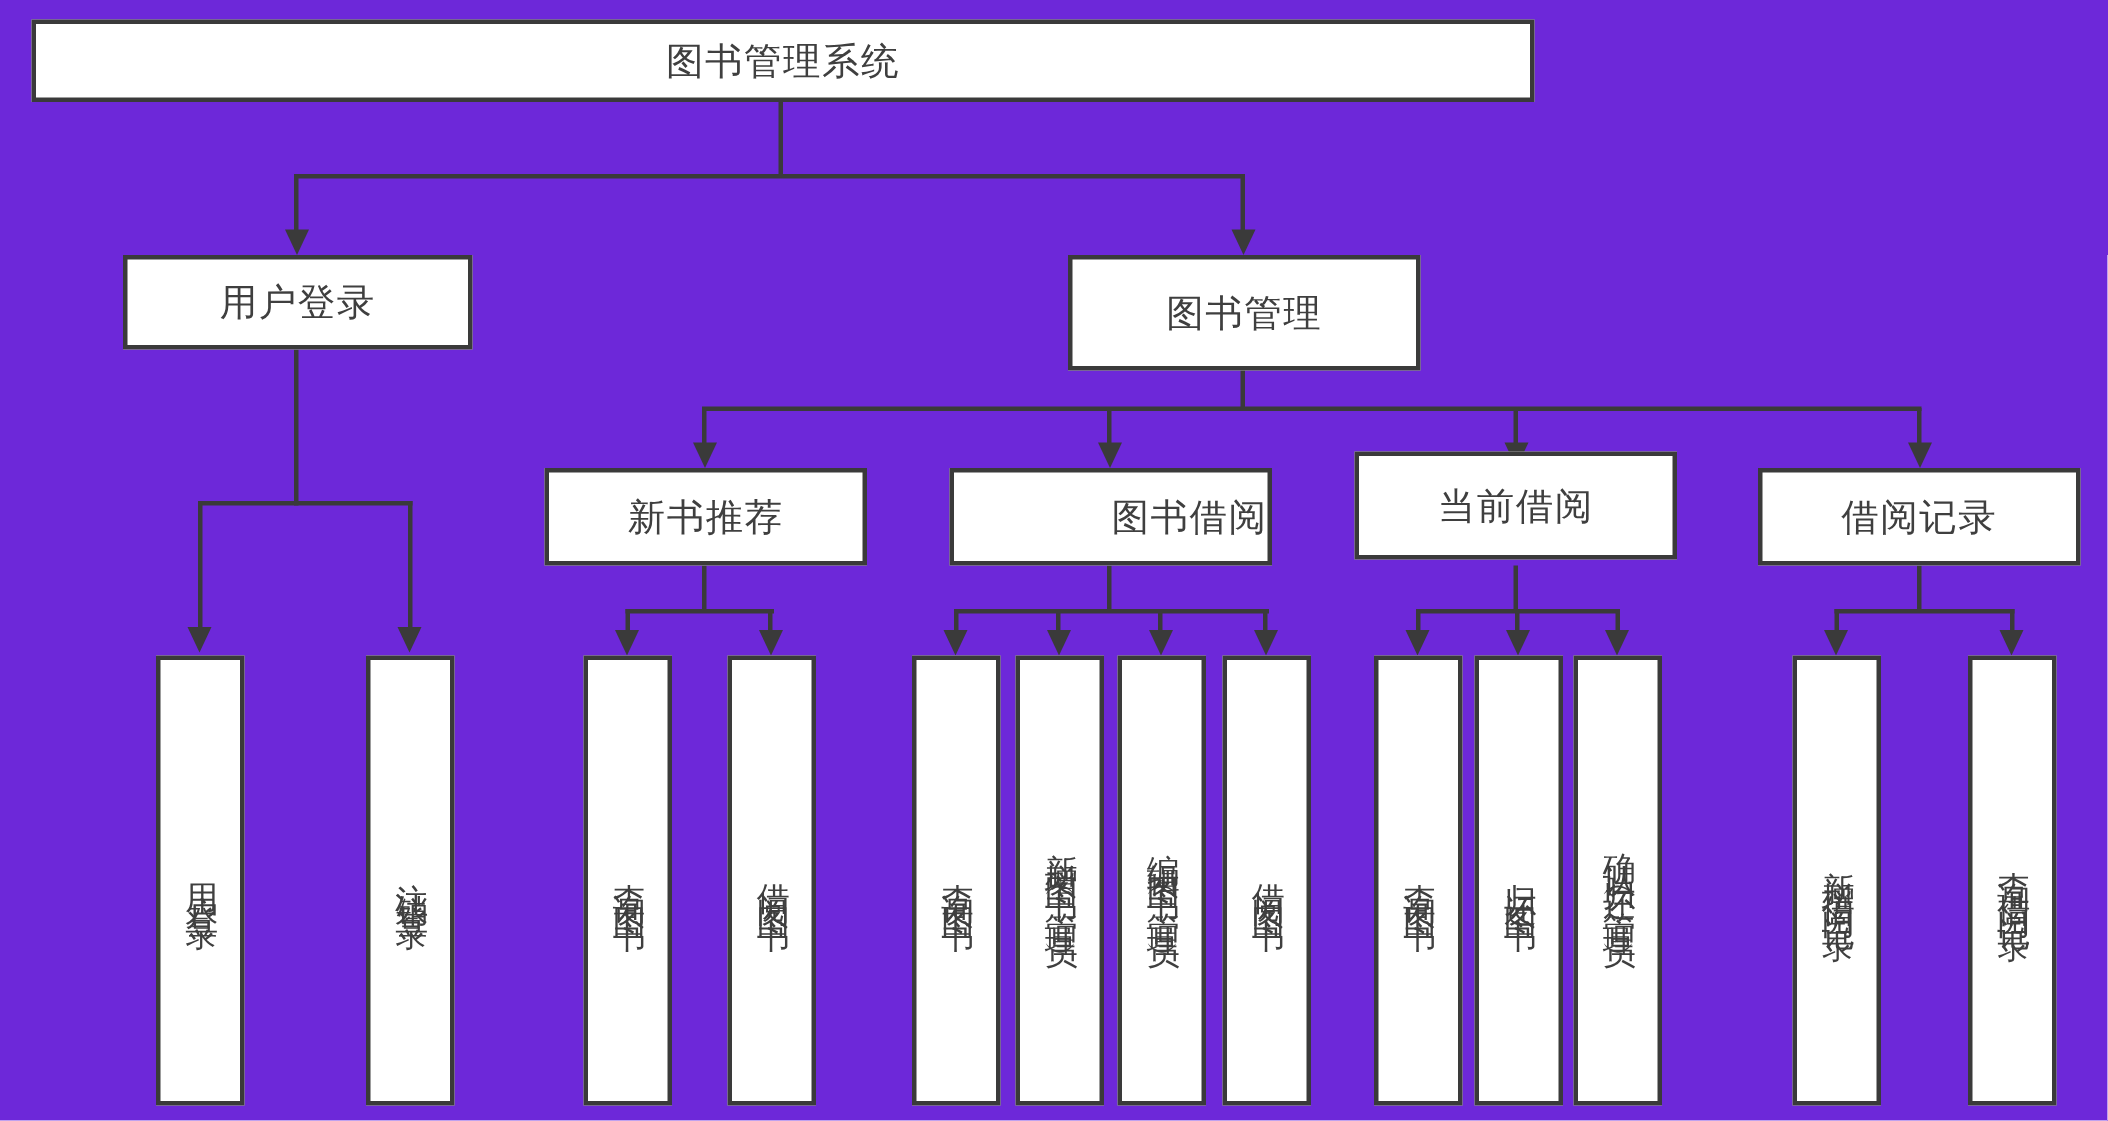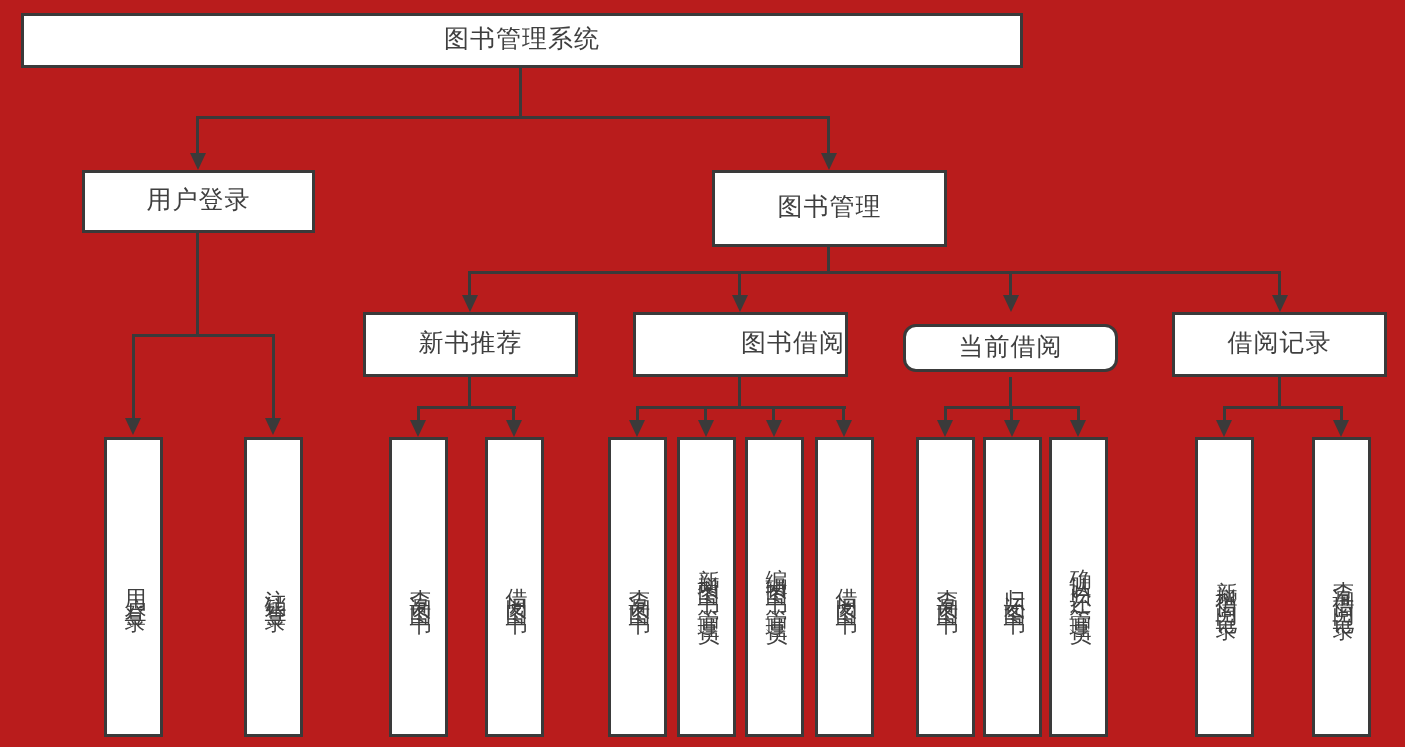--- a/index.html
+++ b/index.html
@@ -10,9 +10,8 @@
     position: relative;
     width: 1405px;
     height: 747px;
-    background: #b91c1c;
+    background: #6d28d9;
     overflow: hidden;
-    font-family: Liberation Mono, monospace;
     --line: #3a3a3a;
     --text: #3f3f3f;
   }

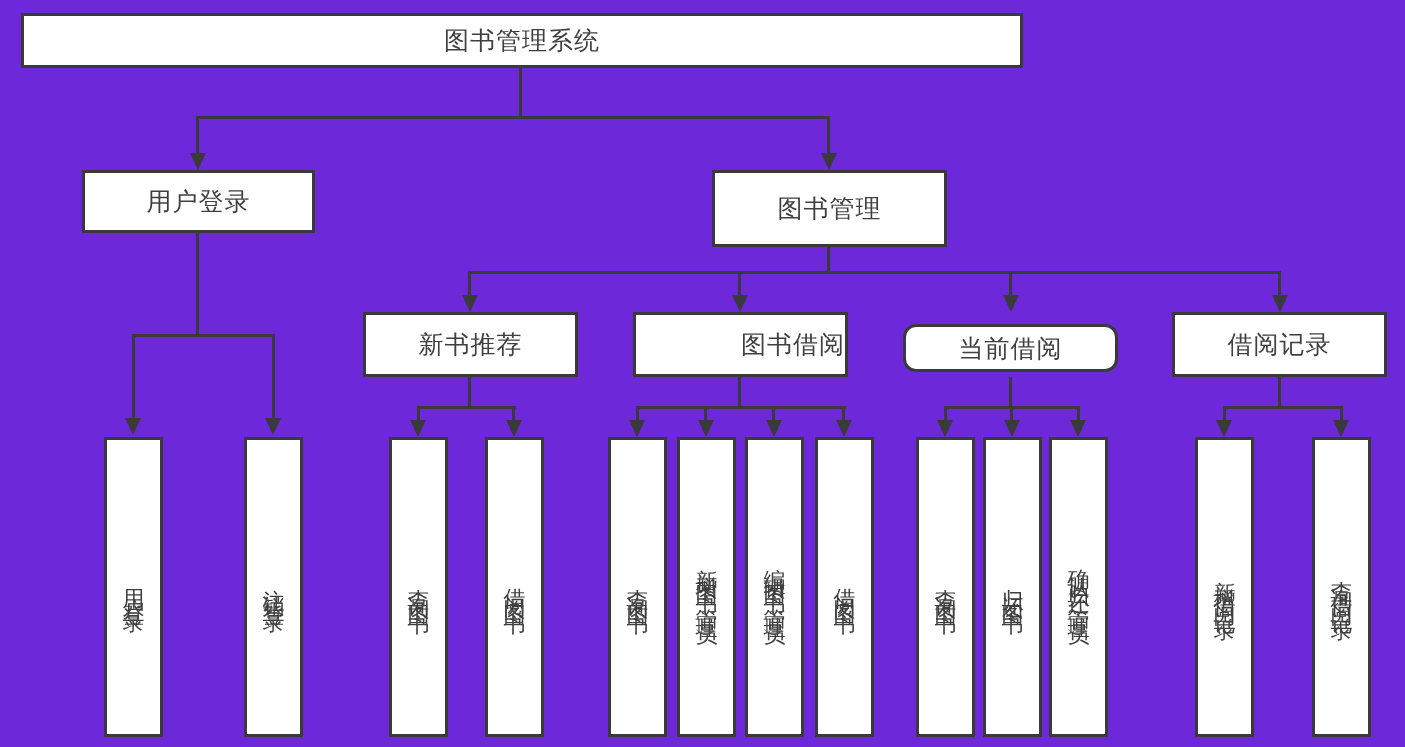--- a/index.html
+++ b/index.html
@@ -149,7 +149,7 @@
   <div class="node h" style="left:633px; top:312px; width:215px; height:65px;justify-content:flex-end;">
     <span>图书借阅</span>
   </div>
-  <div class="node h" style="left:903px; top:324px; width:215px; height:48px;border-radius:13px;">
+  <div class="node h" style="left:903px; top:301px; width:215px; height:72px;">
     <span>当前借阅</span>
   </div>
   <div class="node h" style="left:1172px; top:312px; width:215px; height:65px;">

